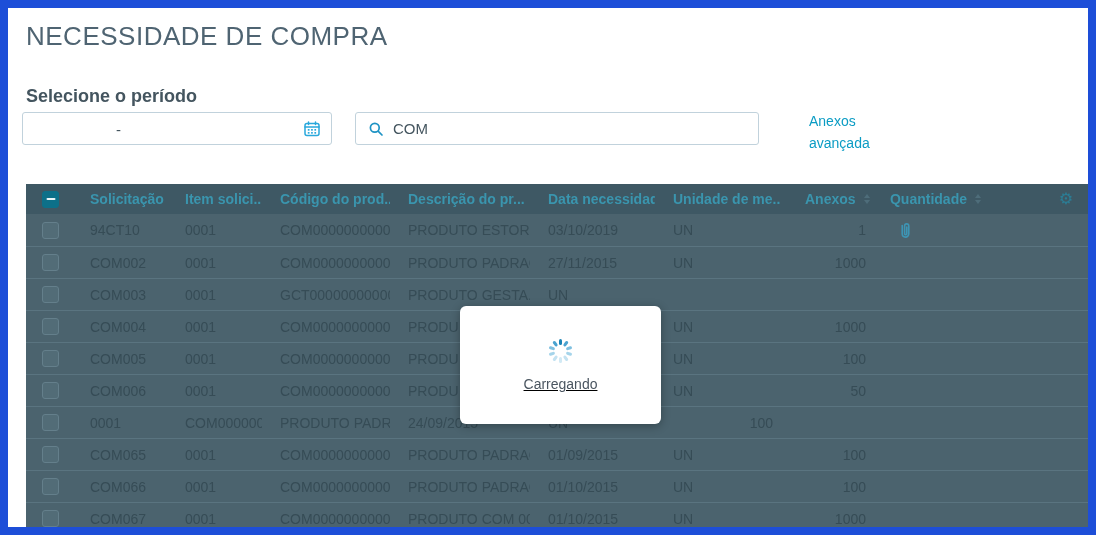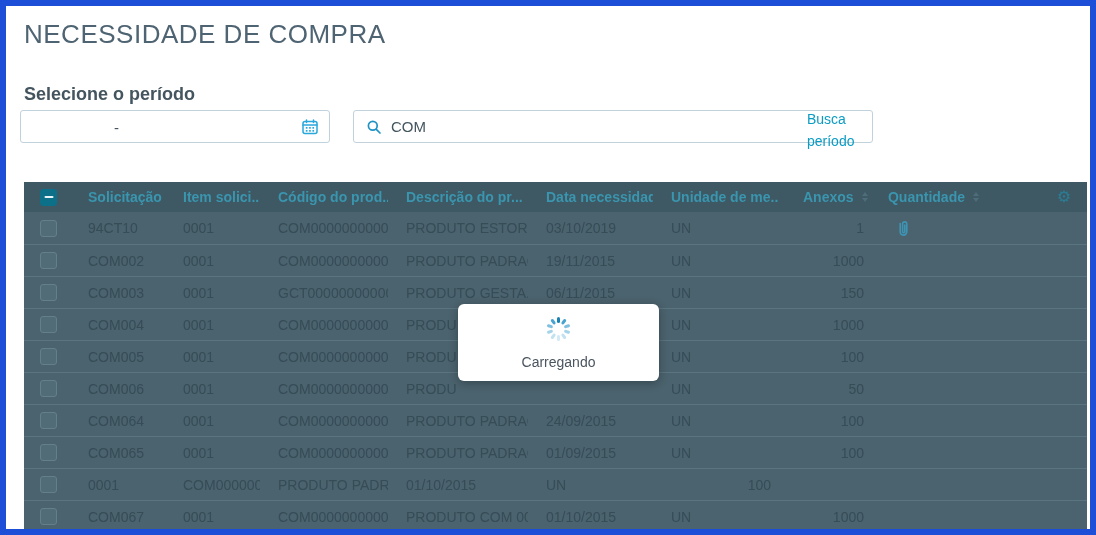--- a/index.html
+++ b/index.html
@@ -6,7 +6,7 @@
   body { background:#e8e8e8; font-family:"Liberation Sans", sans-serif; }
   .frame {
     position:relative; width:1096px; height:535px; background:#ffffff;
-    border:6px solid #1d4ed8; overflow:hidden;
+    border:8px solid #1d4ed8; overflow:hidden;
   }
   .page-title {
     position:absolute; left:18px; top:13px;

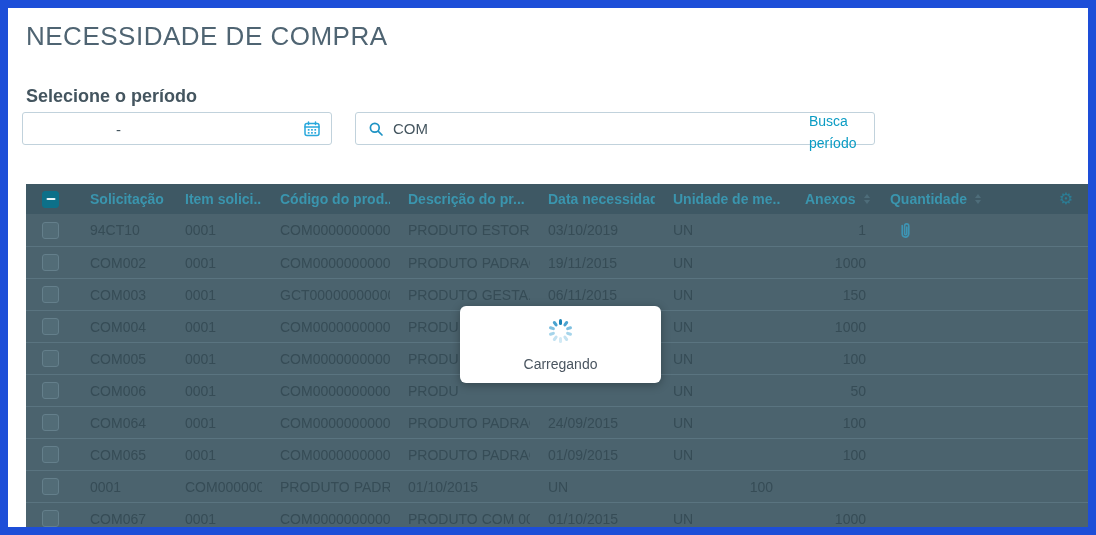--- a/index.html
+++ b/index.html
@@ -26,7 +26,7 @@
   }
   .date-input .cal { position:absolute; right:10px; top:50%; transform:translateY(-50%); line-height:0; }
   .search-input {
-    position:absolute; left:347px; top:104px; width:520px; height:33px;
+    position:absolute; left:347px; top:104px; width:404px; height:33px;
     background:#fff; border:1px solid #c1d2dc; border-radius:3px;
     display:flex; align-items:center; padding-left:12px; gap:9px;
   }

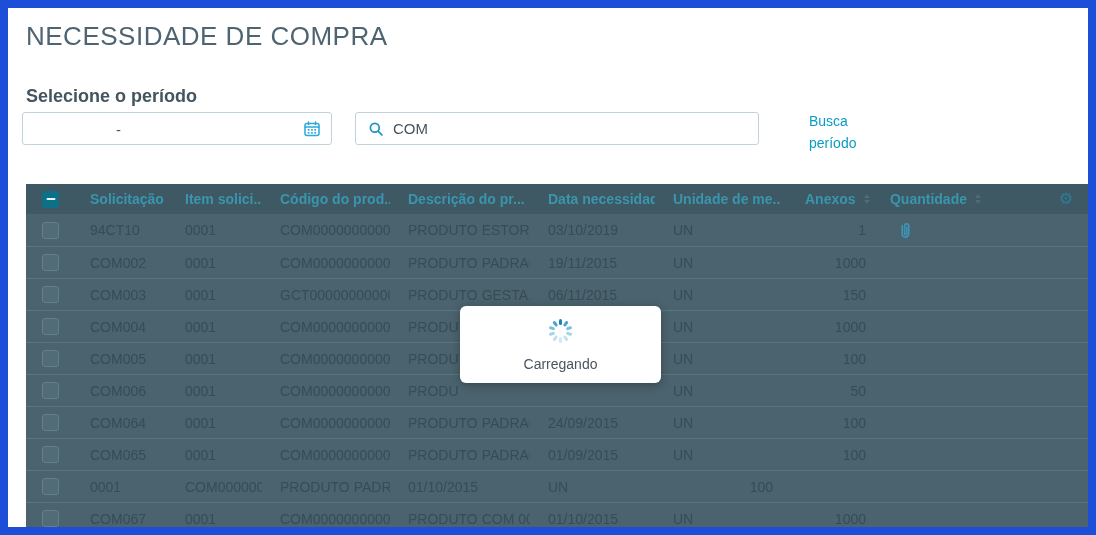--- a/index.html
+++ b/index.html
@@ -133,7 +133,7 @@
     <input type="text" value="COM" style="">
   </div>
 
-  <a class="adv-link">Busca período</a>
+  <a class="adv-link">Anexos avançada</a>
 
   <div class="table-wrap">
     <div class="thead grid-row" id="thead">

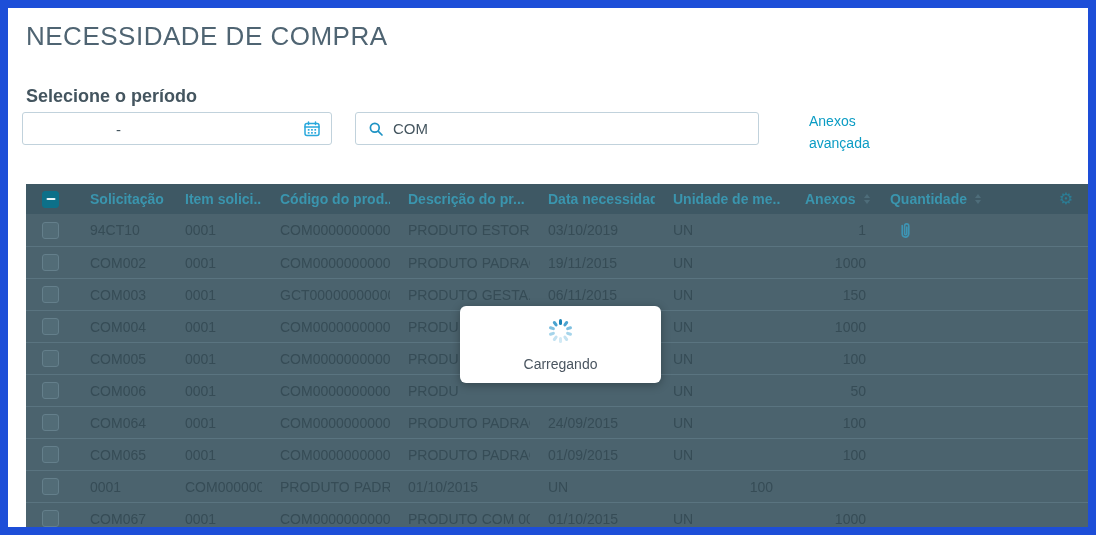--- a/index.html
+++ b/index.html
@@ -203,7 +203,7 @@
           <div class="cell">0001</div>
           <div class="cell">COM0000000000...</div>
           <div class="cell">PRODUTO PADRAO</div>
-          <div class="cell">19/11/2015</div>
+          <div class="cell">27/11/2015</div>
           <div class="cell">UN</div>
           <div class="cell num">1000</div>
           <div class="cell attach"></div>

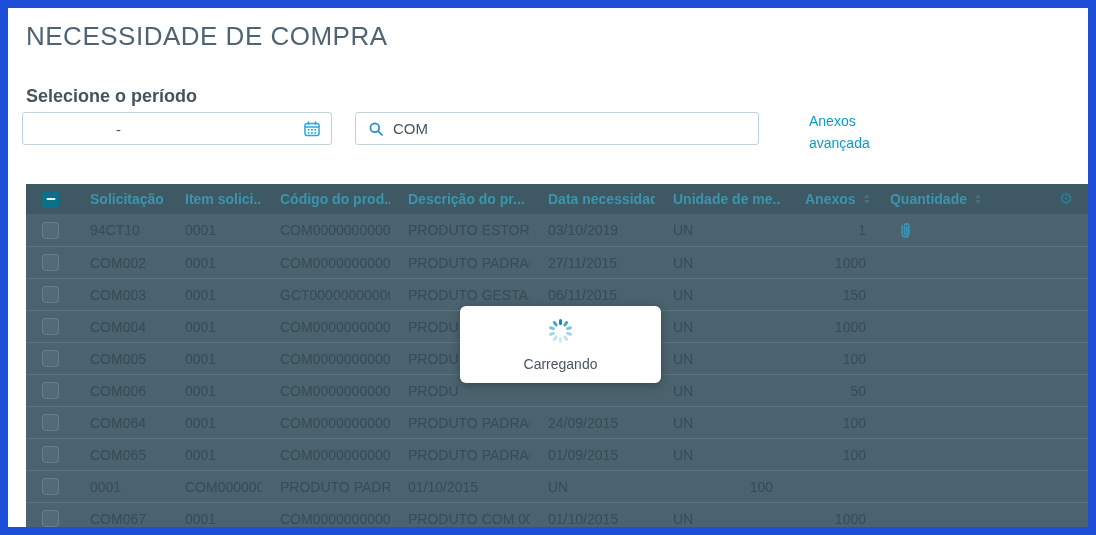--- a/index.html
+++ b/index.html
@@ -217,7 +217,6 @@
           <div class="cell">0001</div>
           <div class="cell">GCT00000000000...</div>
           <div class="cell">PRODUTO GESTA...</div>
-          <div class="cell">06/11/2015</div>
           <div class="cell">UN</div>
           <div class="cell num">150</div>
           <div class="cell attach"></div>

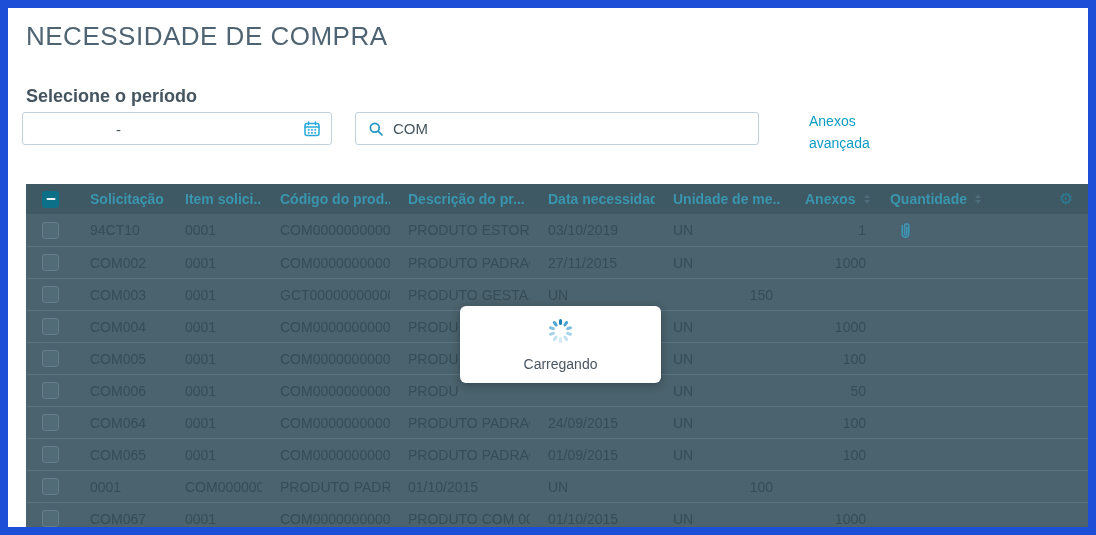--- a/index.html
+++ b/index.html
@@ -218,7 +218,6 @@
           <div class="cell">GCT00000000000...</div>
           <div class="cell">PRODUTO GESTA...</div>
           <div class="cell">UN</div>
-          <div class="cell num">150</div>
           <div class="cell attach"></div>
           <div></div>
         </div>

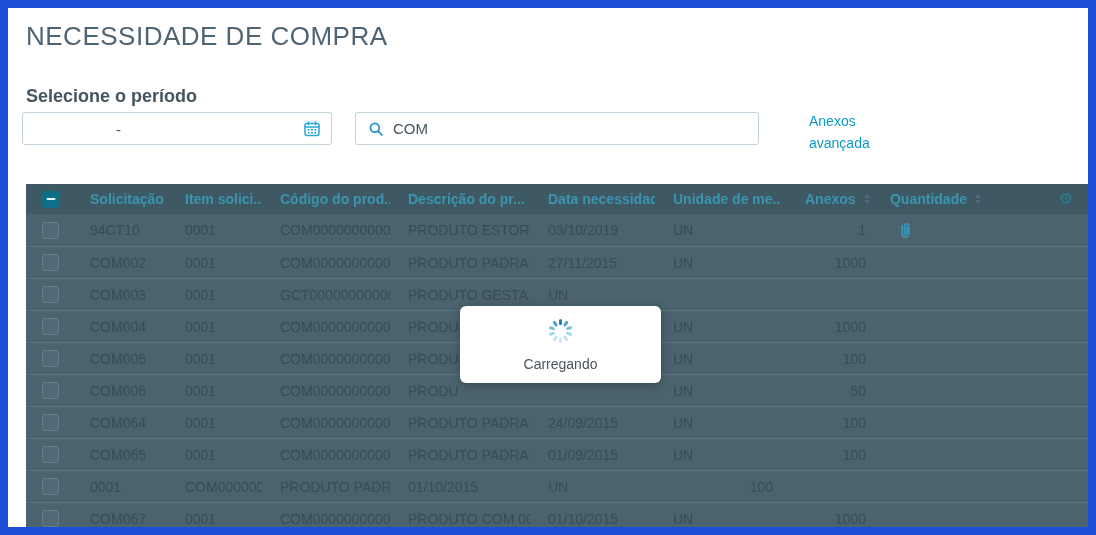--- a/index.html
+++ b/index.html
@@ -82,9 +82,9 @@
   .head-attach { padding-left:25px; }
   
   .loading-box {
-    position:absolute; left:452px; top:298px; width:201px; height:77px;
+    position:absolute; left:452px; top:298px; width:201px; height:118px;
     background:#ffffff; border-radius:6px; box-shadow:0 2px 10px rgba(0,0,0,.3);
-    display:flex; flex-direction:column; align-items:center; justify-content:center; gap:12px;
+    display:flex; flex-direction:column; align-items:center; justify-content:center; gap:12px;text-decoration:underline;
   }
   .spinner { position:relative; width:26px; height:26px; animation:spin 1s steps(10) infinite; }
   .spinner span {

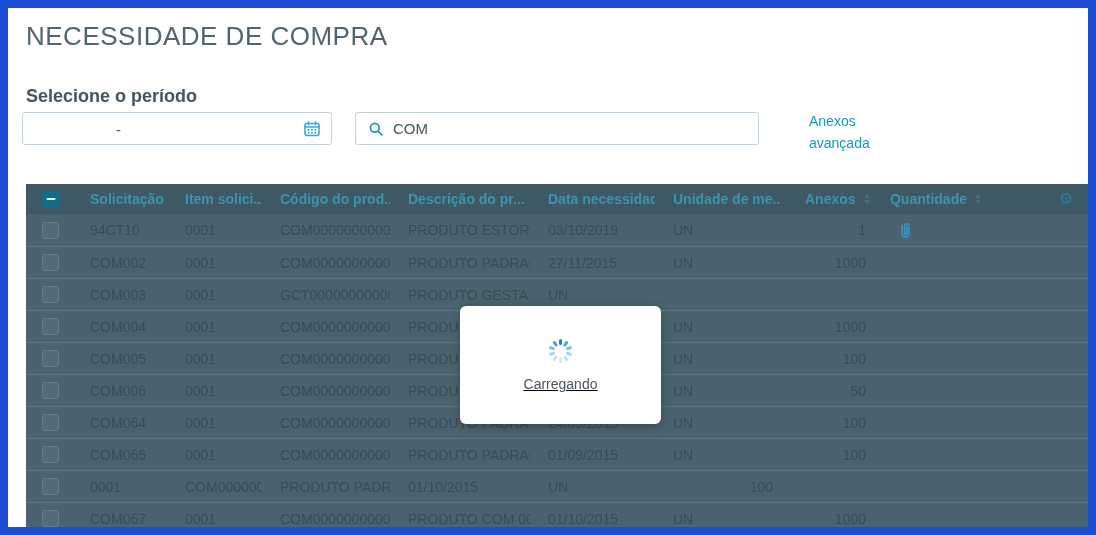--- a/index.html
+++ b/index.html
@@ -267,7 +267,6 @@
           <div class="chk-cell">
             <span class="cb"></span>
           </div>
-          <div class="cell">COM064</div>
           <div class="cell">0001</div>
           <div class="cell">COM0000000000...</div>
           <div class="cell">PRODUTO PADRAO</div>

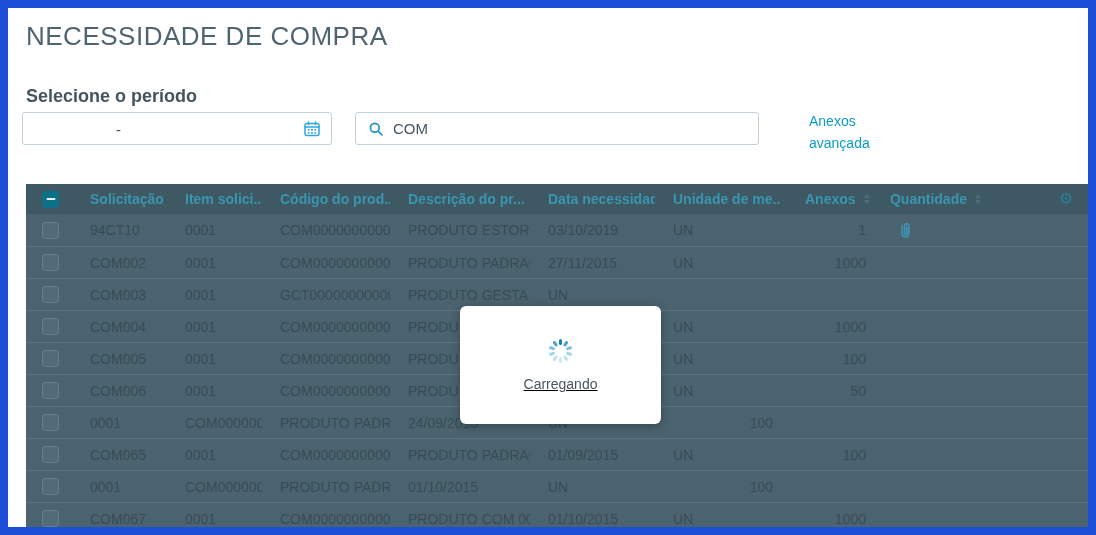--- a/index.html
+++ b/index.html
@@ -294,6 +294,7 @@
           <div class="chk-cell">
             <span class="cb"></span>
           </div>
+          <div class="cell">COM066</div>
           <div class="cell">0001</div>
           <div class="cell">COM0000000000...</div>
           <div class="cell">PRODUTO PADRAO</div>

